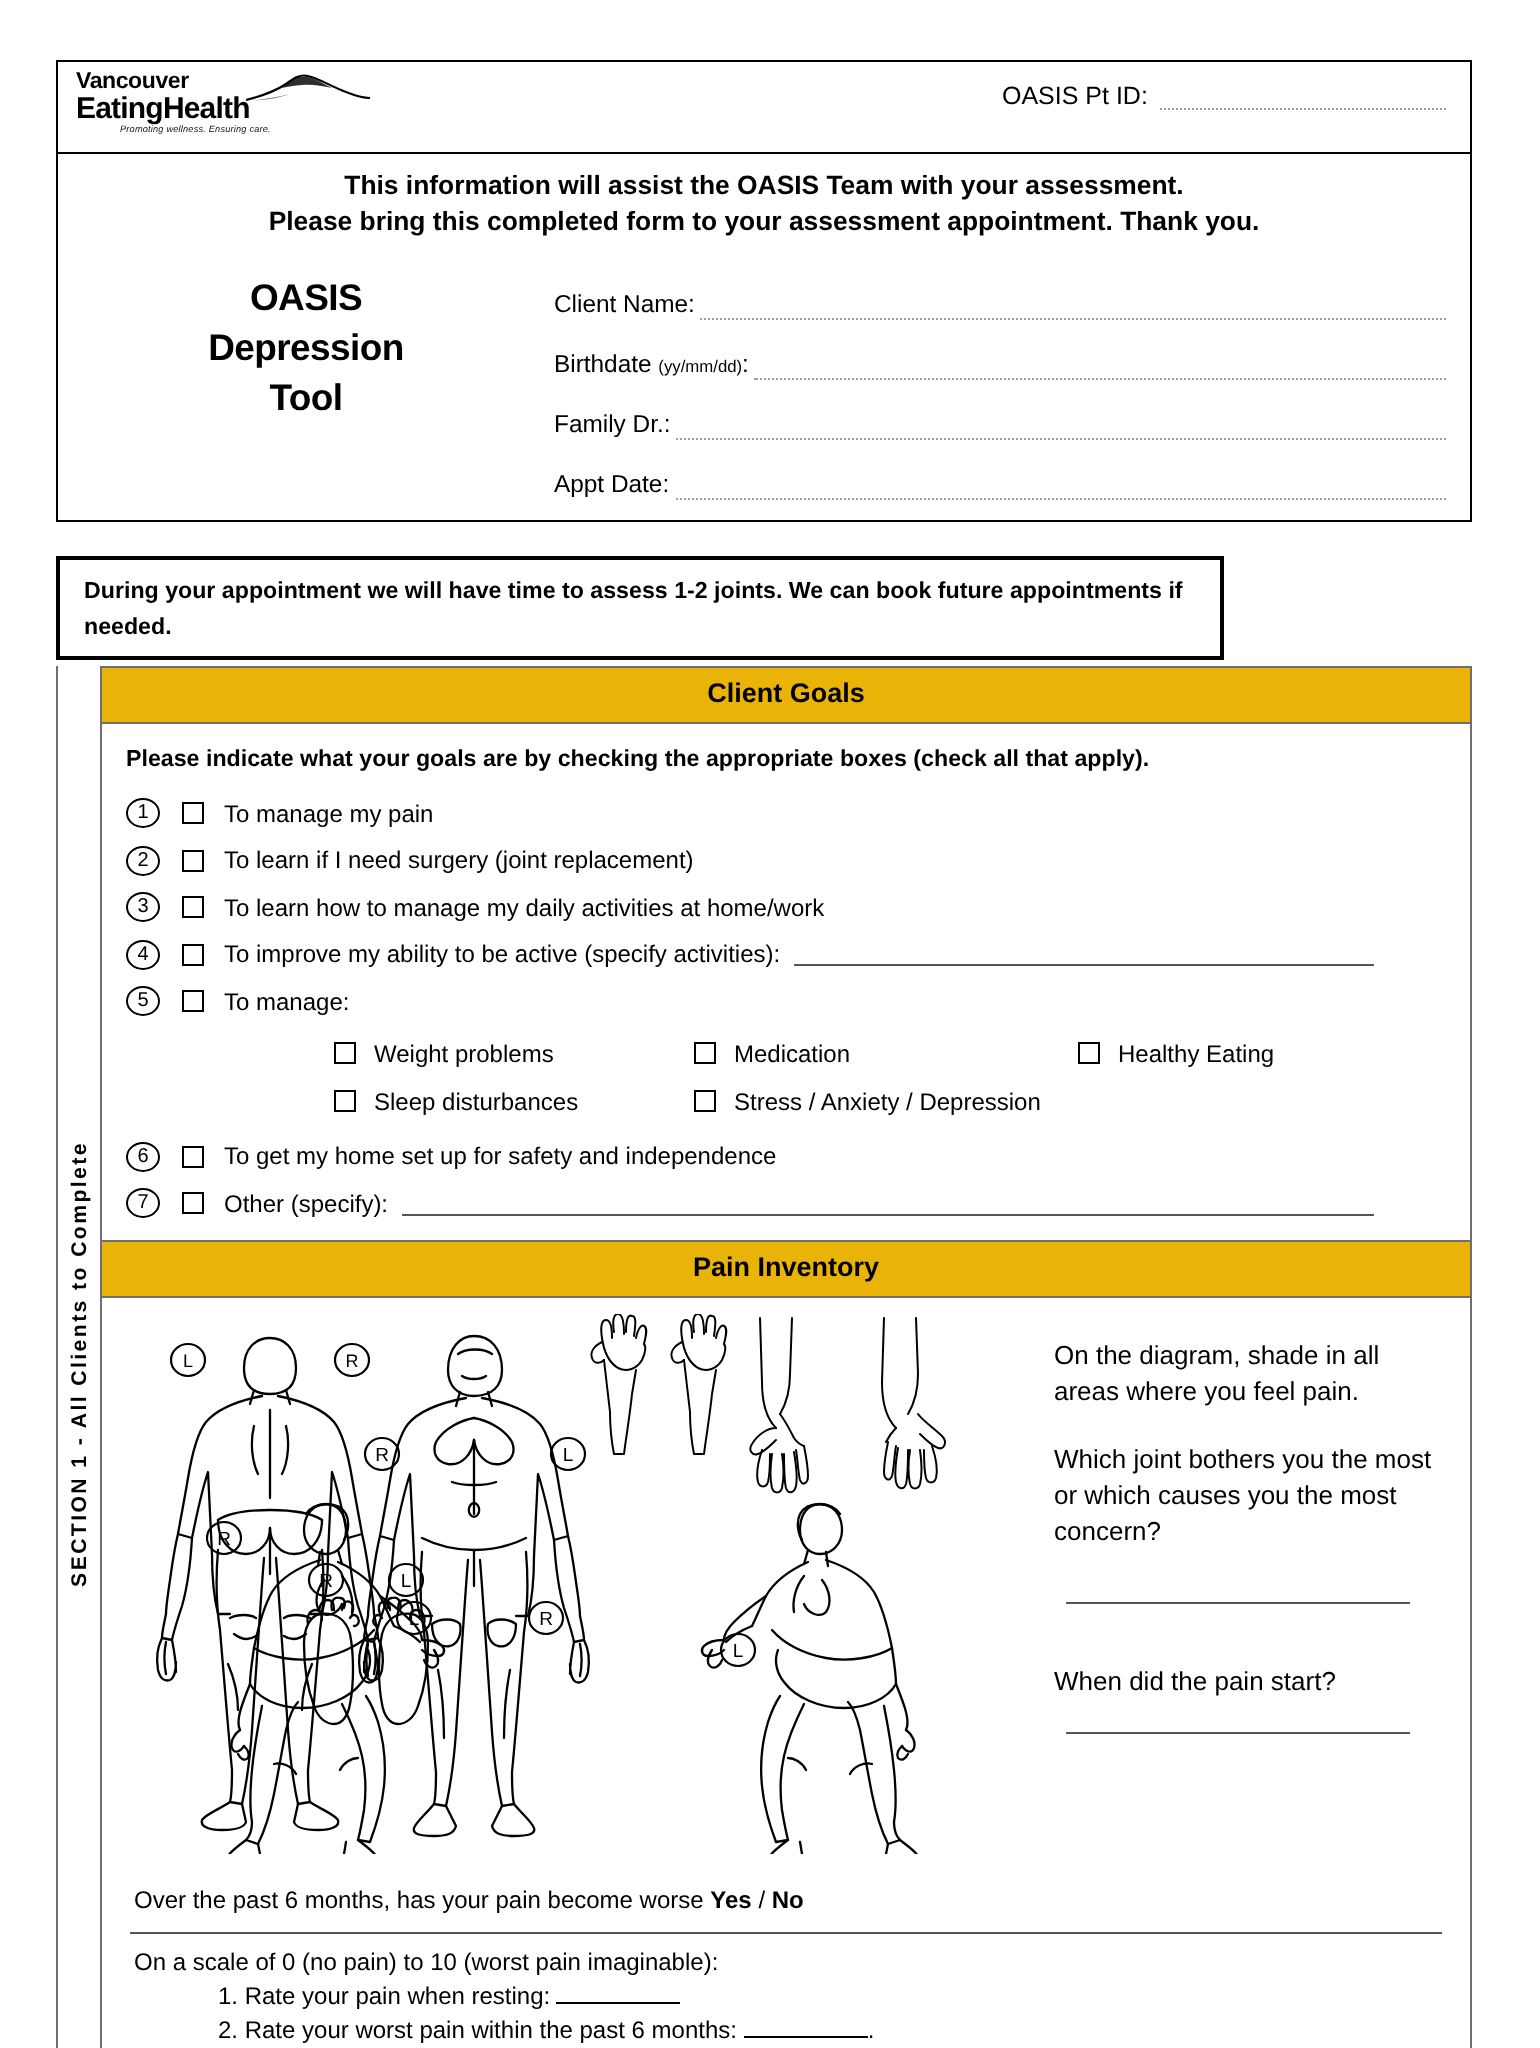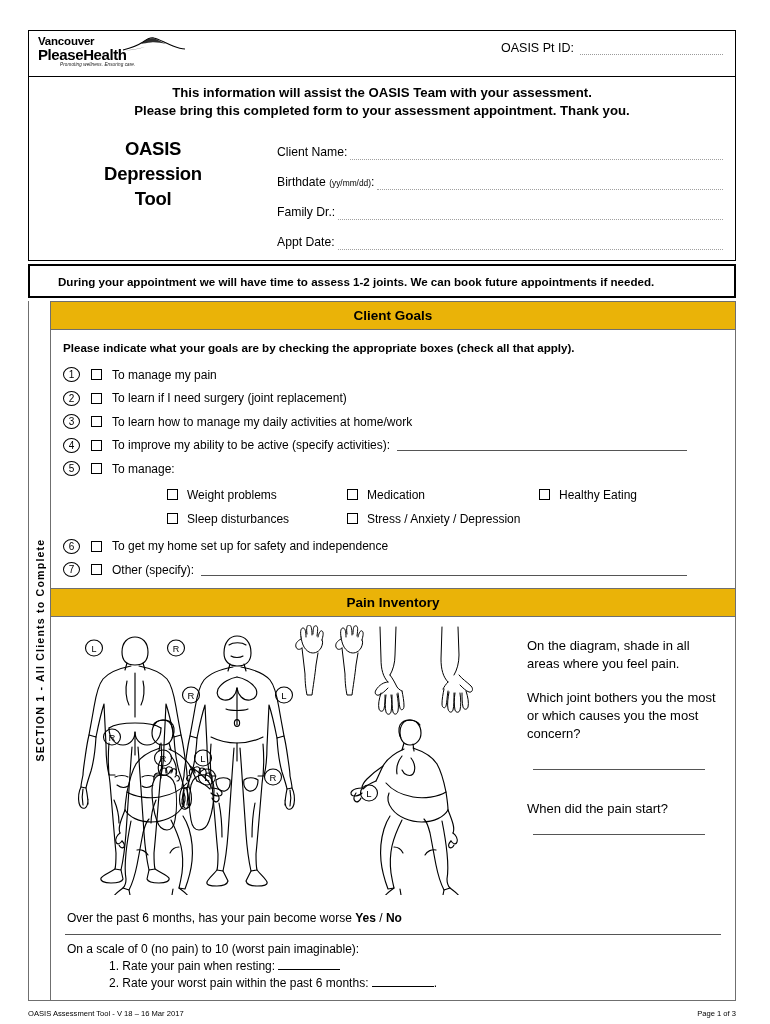--- a/index.html
+++ b/index.html
@@ -109,7 +109,7 @@
     <div class="logorow">
       <div class="logo">
         <div class="logo-l1">Vancouver</div>
-        <div class="logo-l2"><span>Please</span><span>Health</span></div>
+        <div class="logo-l2"><span>Eating</span><span>Health</span></div>
         <div class="logo-tag">Promoting wellness. Ensuring care.</div>
         <div class="mtn">
           <svg width="66" height="18" viewBox="0 0 66 18">

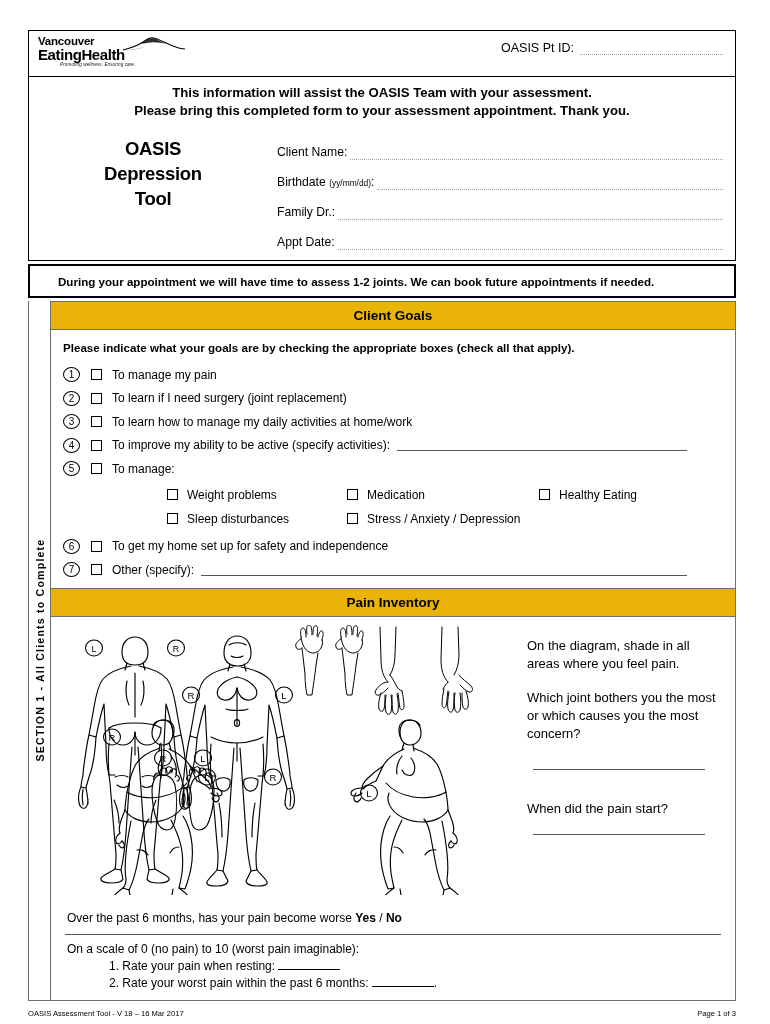--- a/index.html
+++ b/index.html
@@ -38,7 +38,7 @@
   .fieldrow .ln { flex:1; border-bottom:1px dotted #a0a0a0; height:15px; margin-left:3px; }
 
   
-  .notice { border:2.2px solid #000; width:708px; margin-top:3px; padding:6px 0 6px 28px; }
+  .notice { border:2.2px solid #000; width:584px; margin-top:17px; padding:6px 0 6px 12px; }
   .notice span { font-size:11.6px; font-weight:bold; }
 
   

